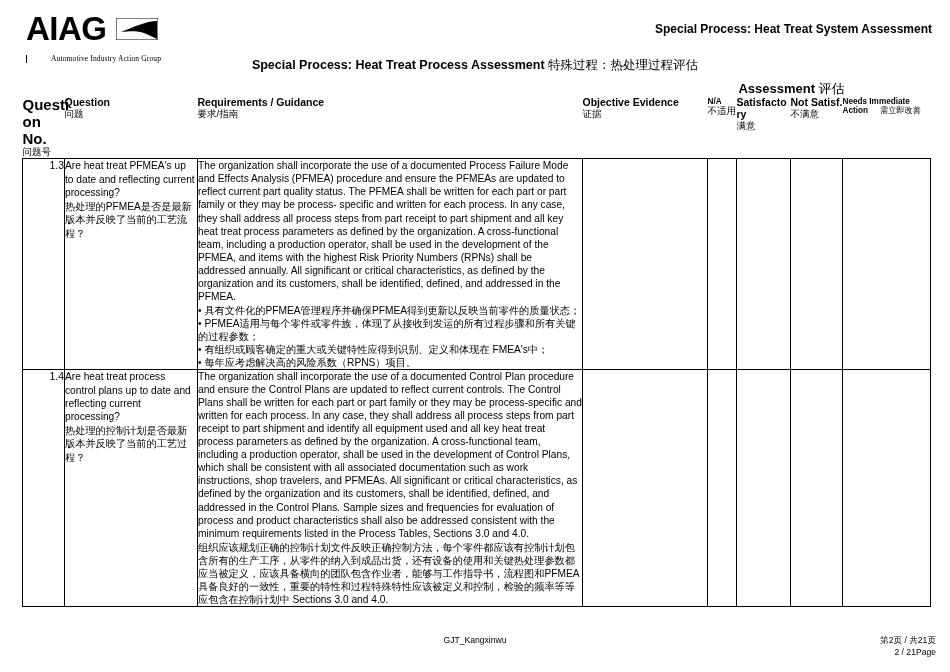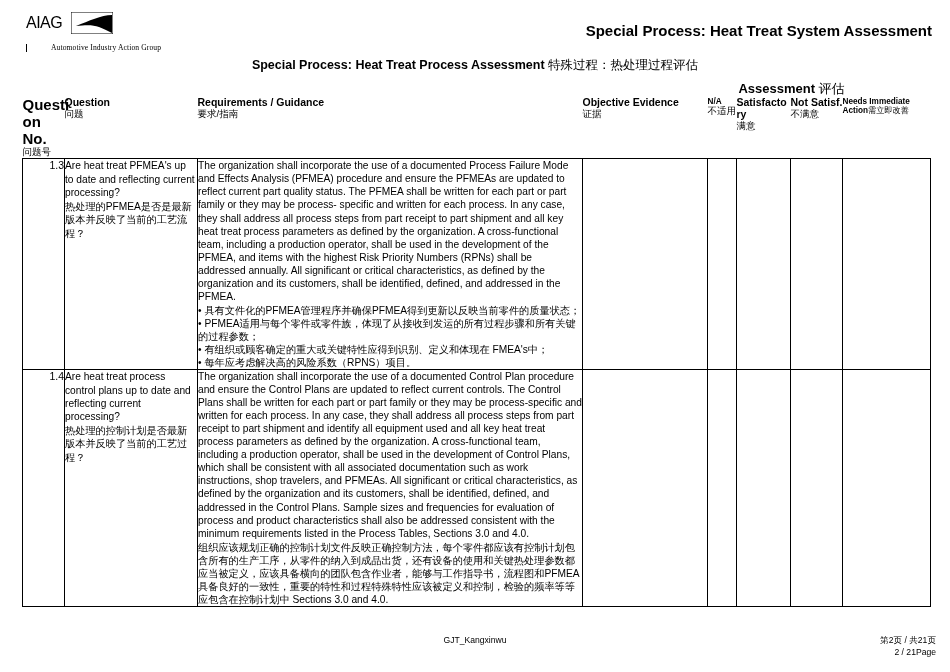--- a/index.html
+++ b/index.html
@@ -34,8 +34,8 @@
   }
   .logo-word {
     font-family: "Liberation Sans", sans-serif;
-    font-weight: normal;
-    font-size: 16px;
+    font-weight: bold;
+    font-size: 33px;
     letter-spacing: -0.5px;
     line-height: 1;
   }

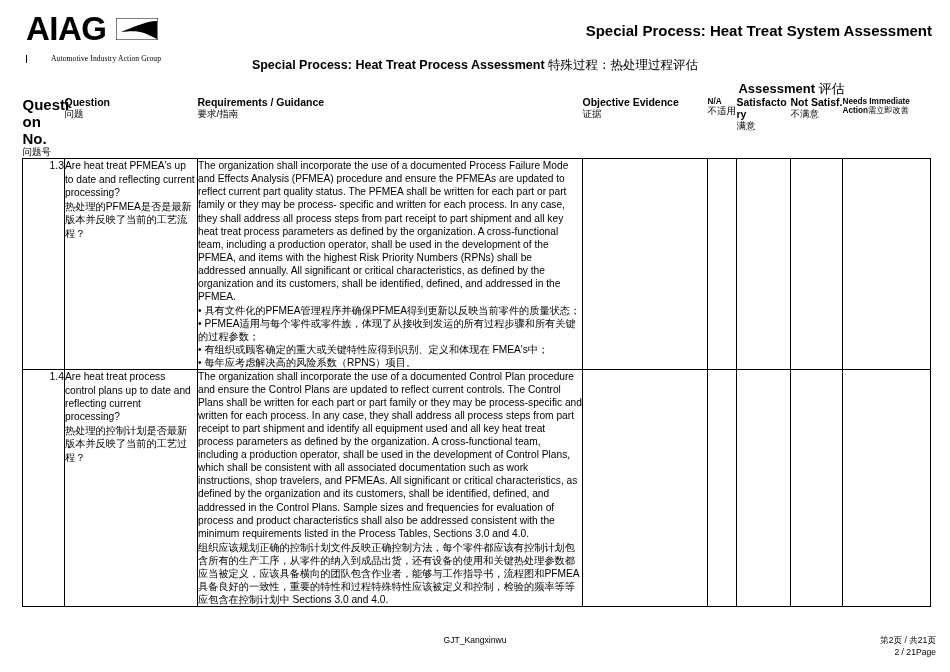--- a/index.html
+++ b/index.html
@@ -60,7 +60,7 @@
     position: absolute;
     right: 18px;
     top: 22px;
-    font-size: 15px;
+    font-size: 12px;
     font-weight: bold;
     white-space: nowrap;
     margin-left: 12px;

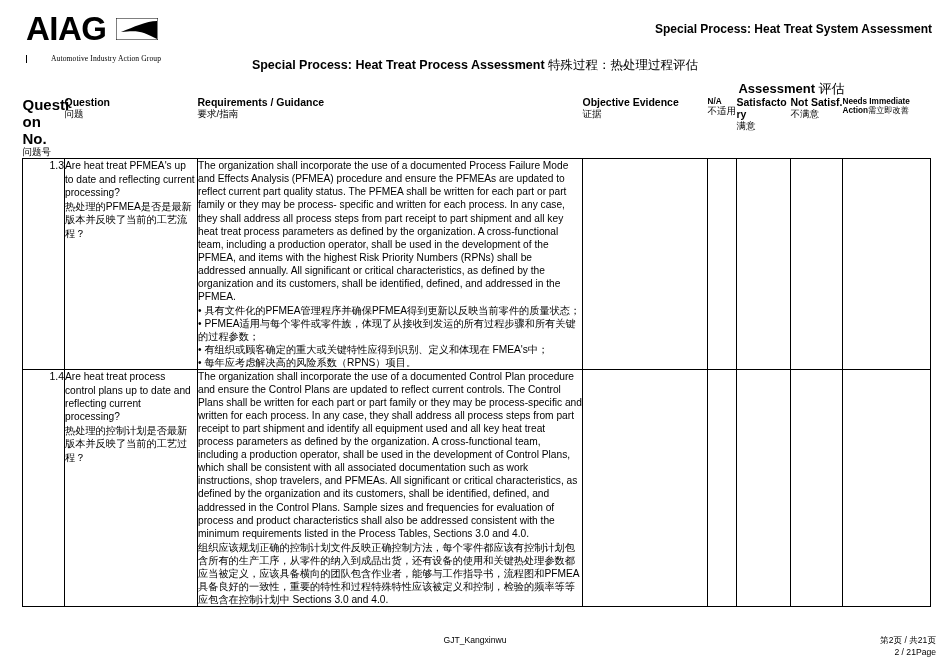--- a/index.html
+++ b/index.html
@@ -133,6 +133,7 @@
   .hdr .inline-zh {
     font-weight: normal;
     font-size: 8.2px;
+    margin-left: 12px;
   }
   .hdr-qno .en { font-size: 15px; text-align: left; }
   .hdr-qno { text-align: left !important; }

